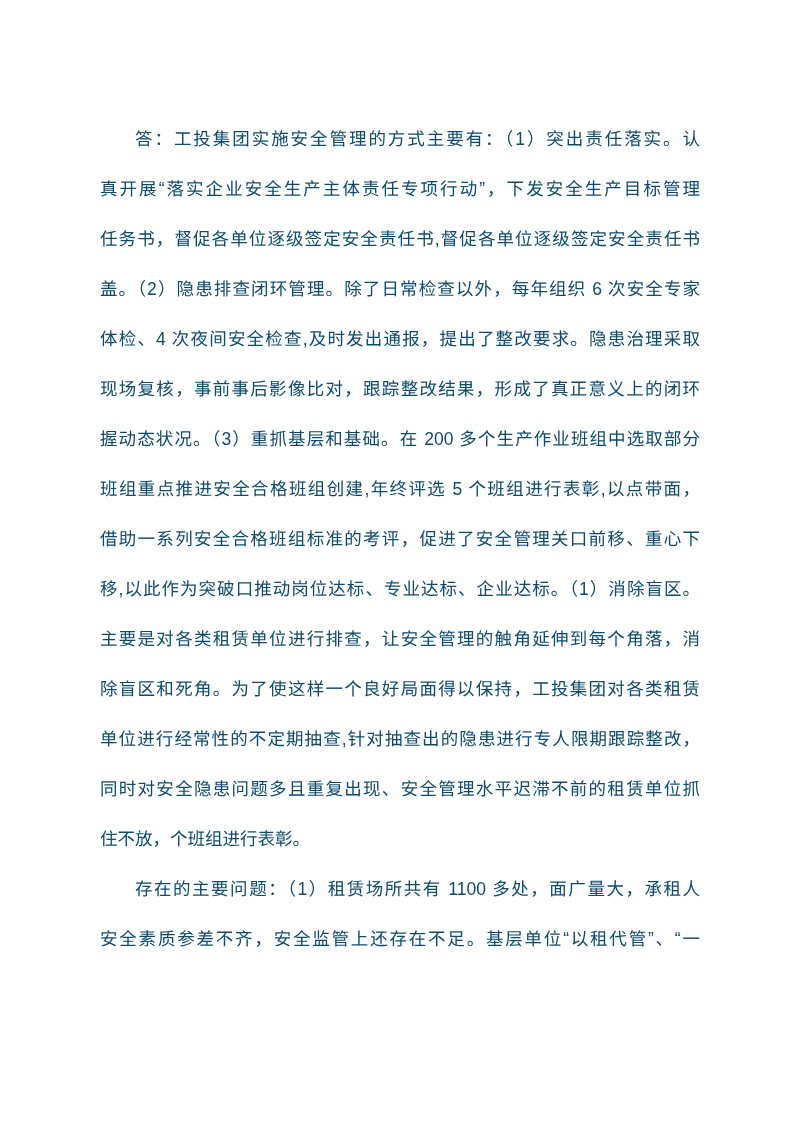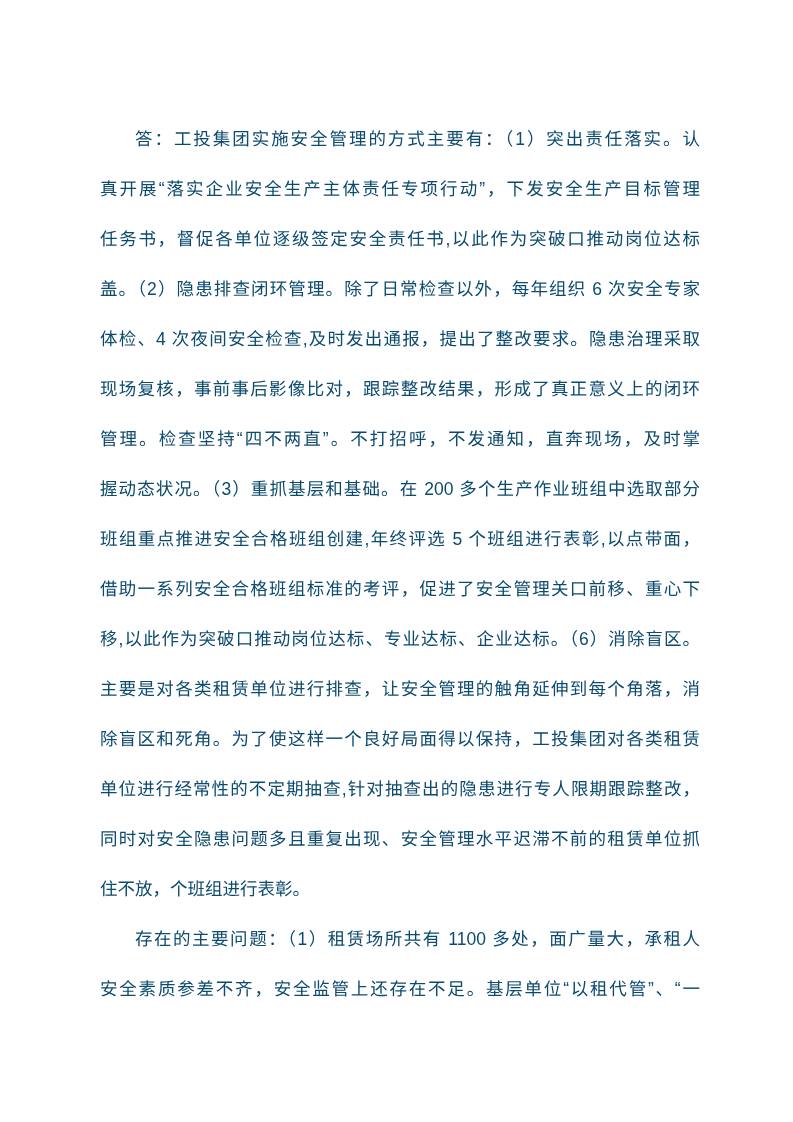--- a/index.html
+++ b/index.html
@@ -49,7 +49,7 @@
   <div class="text-block">
     <p class="line indent">答：工投集团实施安全管理的方式主要有：（1）突出责任落实。认</p>
     <p class="line">真开展“落实企业安全生产主体责任专项行动”，下发安全生产目标管理</p>
-    <p class="line">任务书，督促各单位逐级签定安全责任书,以此作为突破口推动岗位达标</p>
+    <p class="line">任务书，督促各单位逐级签定安全责任书,督促各单位逐级签定安全责任书</p>
     <p class="line">盖。（2）隐患排查闭环管理。除了日常检查以外，每年组织 6 次安全专家</p>
     <p class="line">体检、4 次夜间安全检查,及时发出通报，提出了整改要求。隐患治理采取</p>
     <p class="line">现场复核，事前事后影像比对，跟踪整改结果，形成了真正意义上的闭环</p>

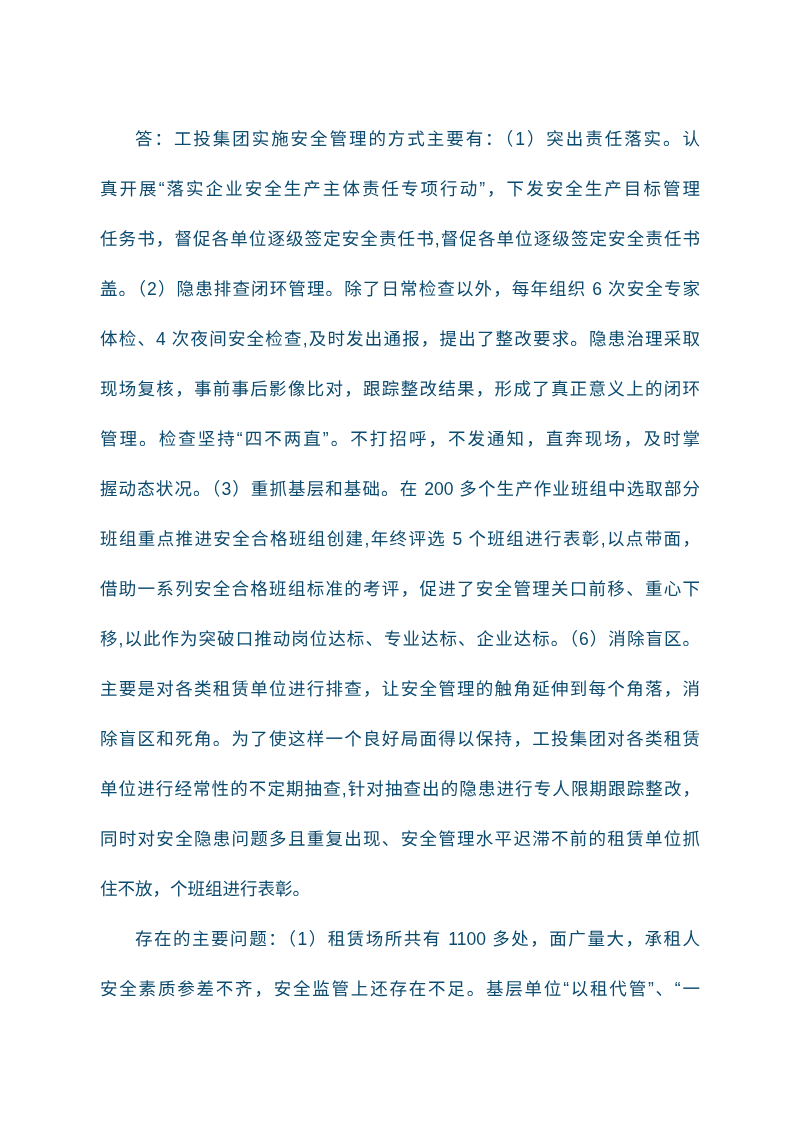--- a/index.html
+++ b/index.html
@@ -53,7 +53,6 @@
     <p class="line">盖。（2）隐患排查闭环管理。除了日常检查以外，每年组织 6 次安全专家</p>
     <p class="line">体检、4 次夜间安全检查,及时发出通报，提出了整改要求。隐患治理采取</p>
     <p class="line">现场复核，事前事后影像比对，跟踪整改结果，形成了真正意义上的闭环</p>
-    <p class="line">管理。检查坚持“四不两直”。不打招呼，不发通知，直奔现场，及时掌</p>
     <p class="line">握动态状况。（3）重抓基层和基础。在 200 多个生产作业班组中选取部分</p>
     <p class="line">班组重点推进安全合格班组创建,年终评选 5 个班组进行表彰,以点带面，</p>
     <p class="line">借助一系列安全合格班组标准的考评，促进了安全管理关口前移、重心下</p>

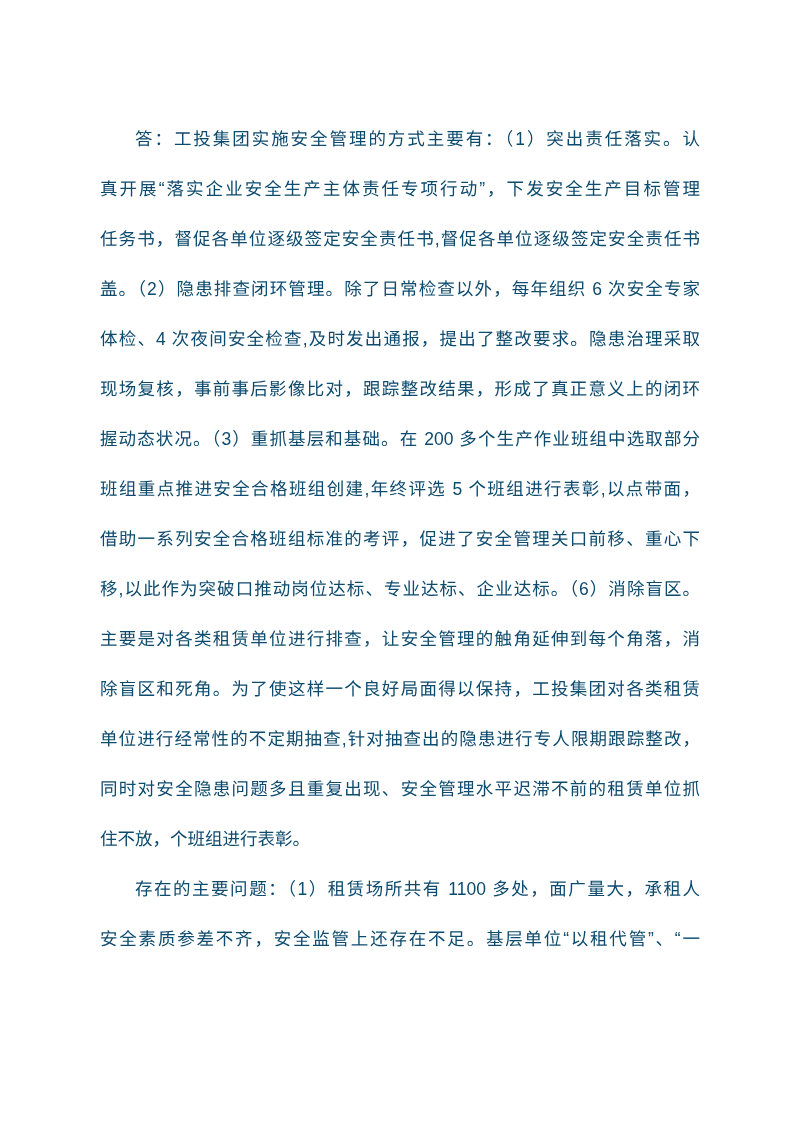--- a/index.html
+++ b/index.html
@@ -56,7 +56,7 @@
     <p class="line">握动态状况。（3）重抓基层和基础。在 200 多个生产作业班组中选取部分</p>
     <p class="line">班组重点推进安全合格班组创建,年终评选 5 个班组进行表彰,以点带面，</p>
     <p class="line">借助一系列安全合格班组标准的考评，促进了安全管理关口前移、重心下</p>
-    <p class="line">移,以此作为突破口推动岗位达标、专业达标、企业达标。（6）消除盲区。</p>
+    <p class="line">移,以此作为突破口推动岗位达标、专业达标、企业达标。（1）消除盲区。</p>
     <p class="line">主要是对各类租赁单位进行排查，让安全管理的触角延伸到每个角落，消</p>
     <p class="line">除盲区和死角。为了使这样一个良好局面得以保持，工投集团对各类租赁</p>
     <p class="line">单位进行经常性的不定期抽查,针对抽查出的隐患进行专人限期跟踪整改，</p>

